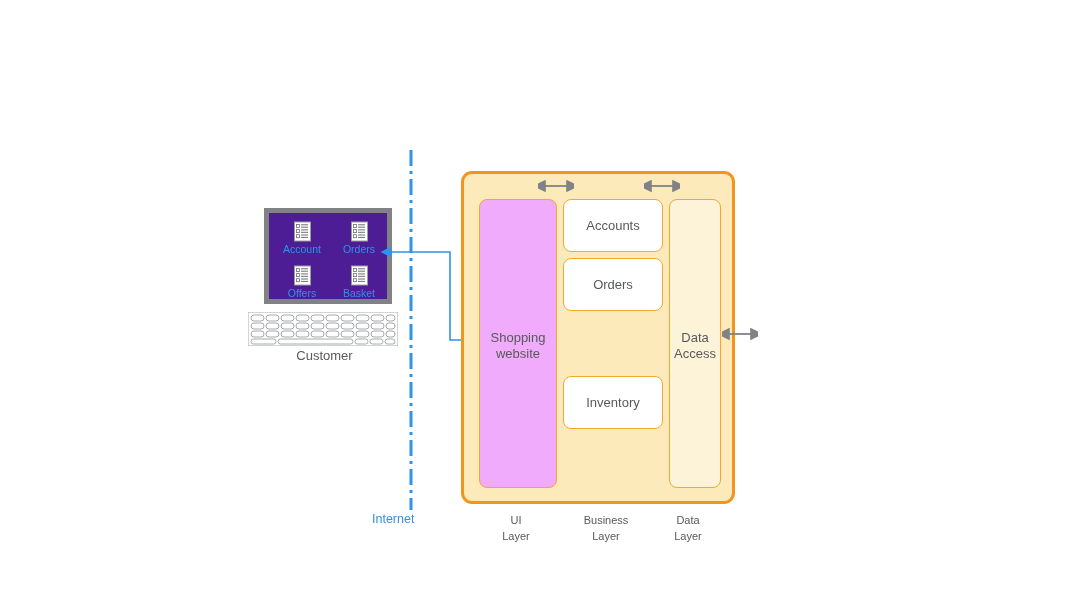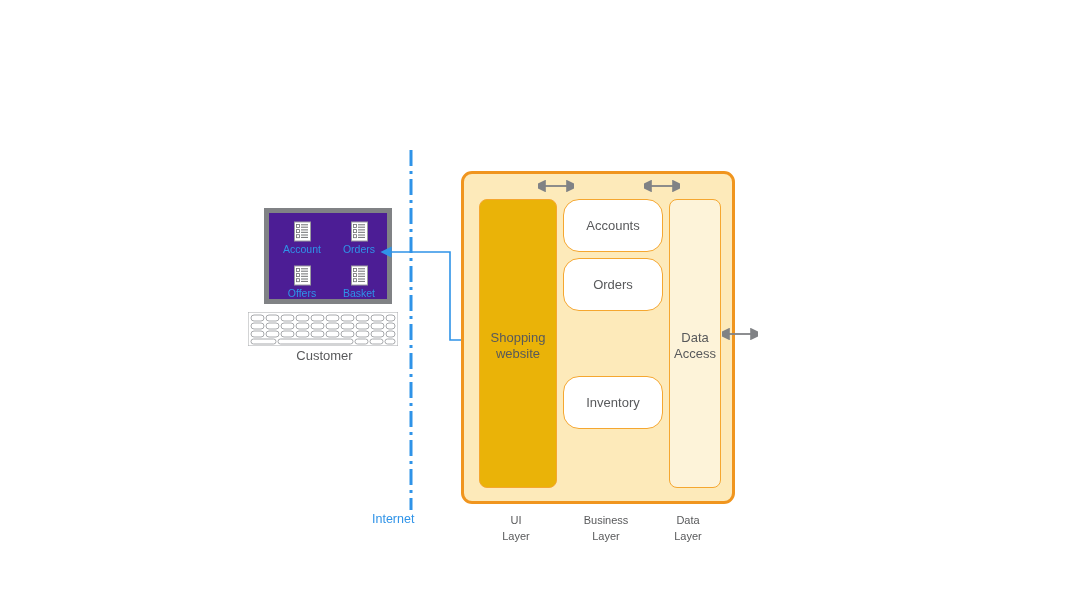--- a/index.html
+++ b/index.html
@@ -148,7 +148,7 @@
     box-sizing: border-box;
     background: #ffffff;
     border: 1.4px solid #f5a730;
-    border-radius: 16px;
+    border-radius: 8px;
     display: flex;
     align-items: center;
     justify-content: center;

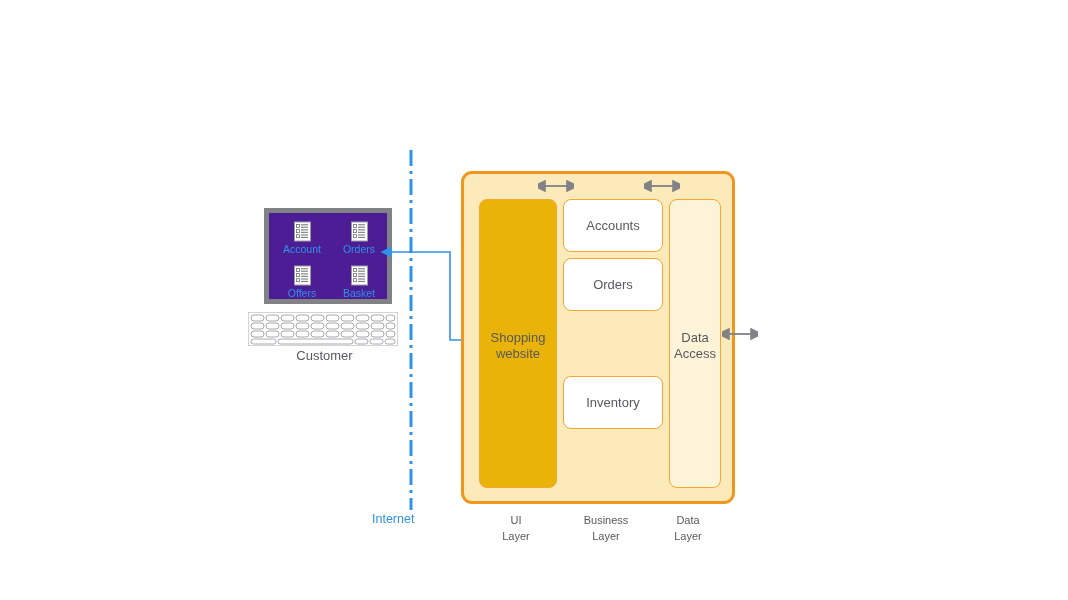--- a/index.html
+++ b/index.html
@@ -121,7 +121,7 @@
     top: 25px;
     width: 78px;
     height: 289px;
-    background: #eab308;
+    background: #f0abfc;
     border: 1.4px solid #f5a730;
   }
   #col-ui .col-text {

